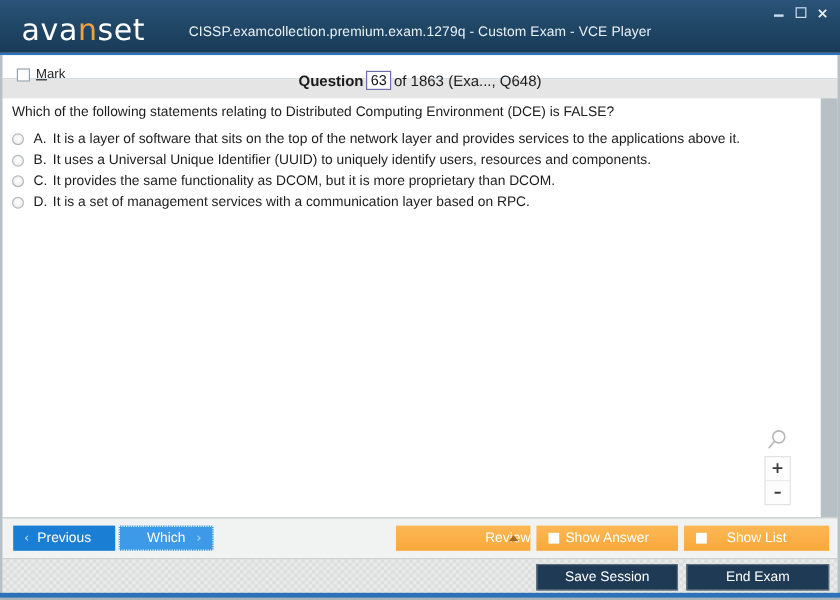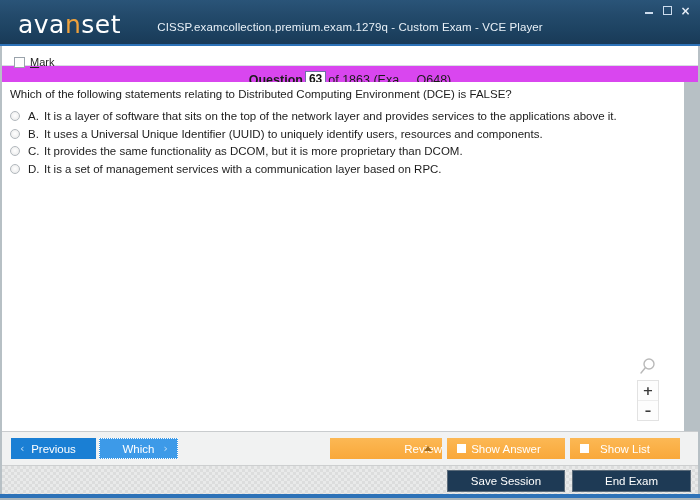--- a/index.html
+++ b/index.html
@@ -17,7 +17,7 @@
     width: 700px;
     height: 500px;
     overflow: hidden;
-    background: #d946ef;
+    background: #e5e5e5;
     box-sizing: border-box;
   }
 

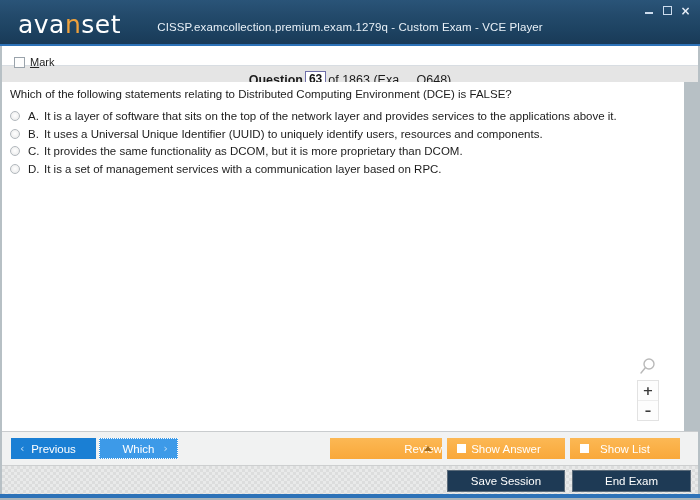--- a/index.html
+++ b/index.html
@@ -152,11 +152,11 @@
     background: #ffffff;
     padding: 0px 3px;
     font-size: 12px;
-    font-weight: bold;
+    font-weight: normal;
     color: #111;
     line-height: 14px;
     vertical-align: 1px;
-    margin: 16px 2px;
+    margin: 4px 2px;
   }
   .qrest { font-weight: normal; }
 

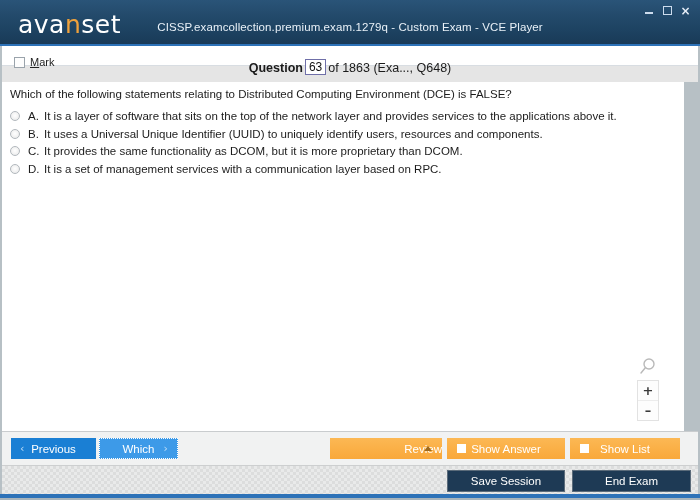--- a/index.html
+++ b/index.html
@@ -322,7 +322,7 @@
   }
   .btn-review { left: 328px; width: 112px; justify-content: flex-end; }
   .btn-showanswer { left: 445px; width: 118px; }
-  .btn-showlist { left: 568px; width: 110px; }
+  .btn-showlist { left: 568px; width: 121px; }
 
   .tri-up {
     position: absolute;

